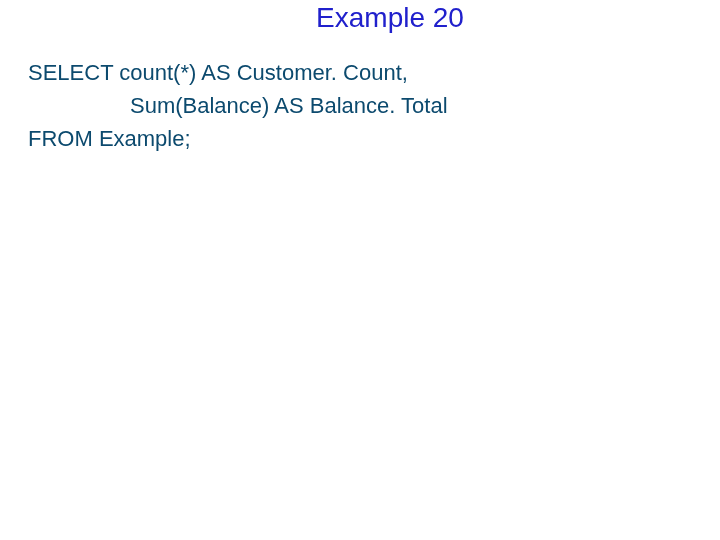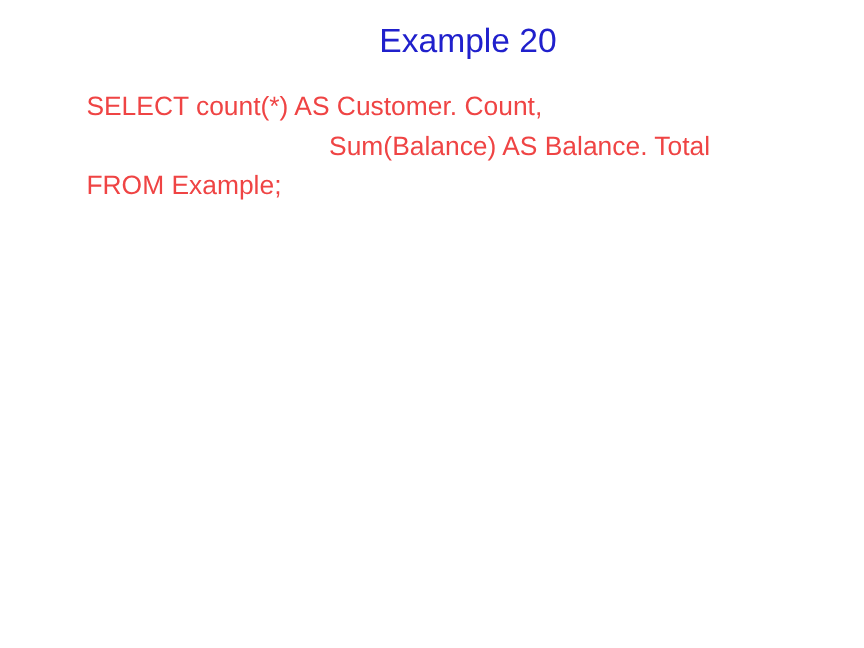--- a/index.html
+++ b/index.html
@@ -17,7 +17,7 @@
     .slide {
       width: 100%;
       height: 100%;
-      padding: 18px 28px;
+      padding: 2px 28px;
     }
     .title {
       text-align: center;

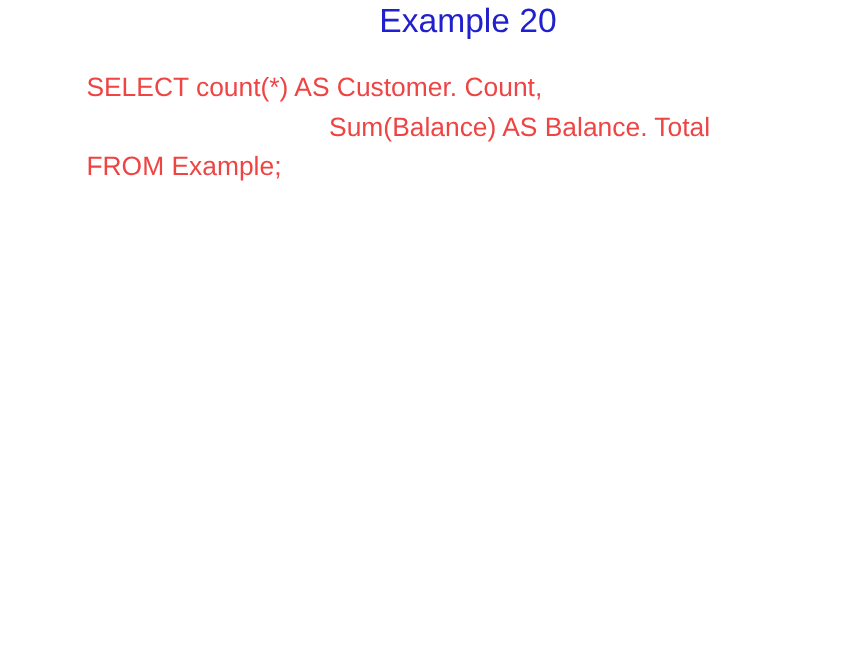--- a/index.html
+++ b/index.html
@@ -30,8 +30,7 @@
     .content {
       font-size: 22px;
       line-height: 1.5;
-      color: #ef4444;
-      margin-left: 44px;
+      color: #0c4a6e;
     }
     .line1 {
       margin-left: 0;

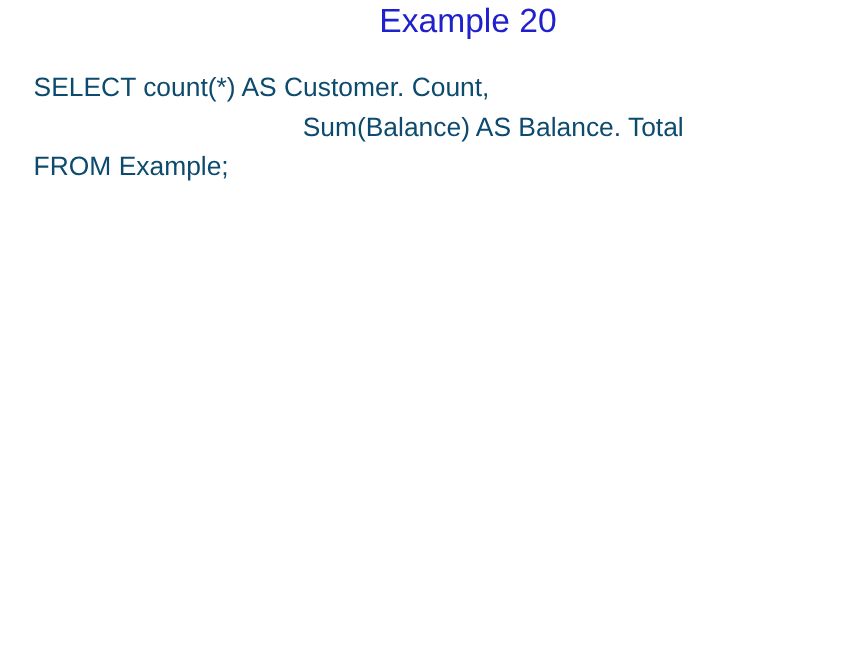--- a/index.html
+++ b/index.html
@@ -37,7 +37,6 @@
     }
     .line2 {
       margin-left: 102px;
-      text-align: center;
     }
     .line3 {
       margin-left: 0;

